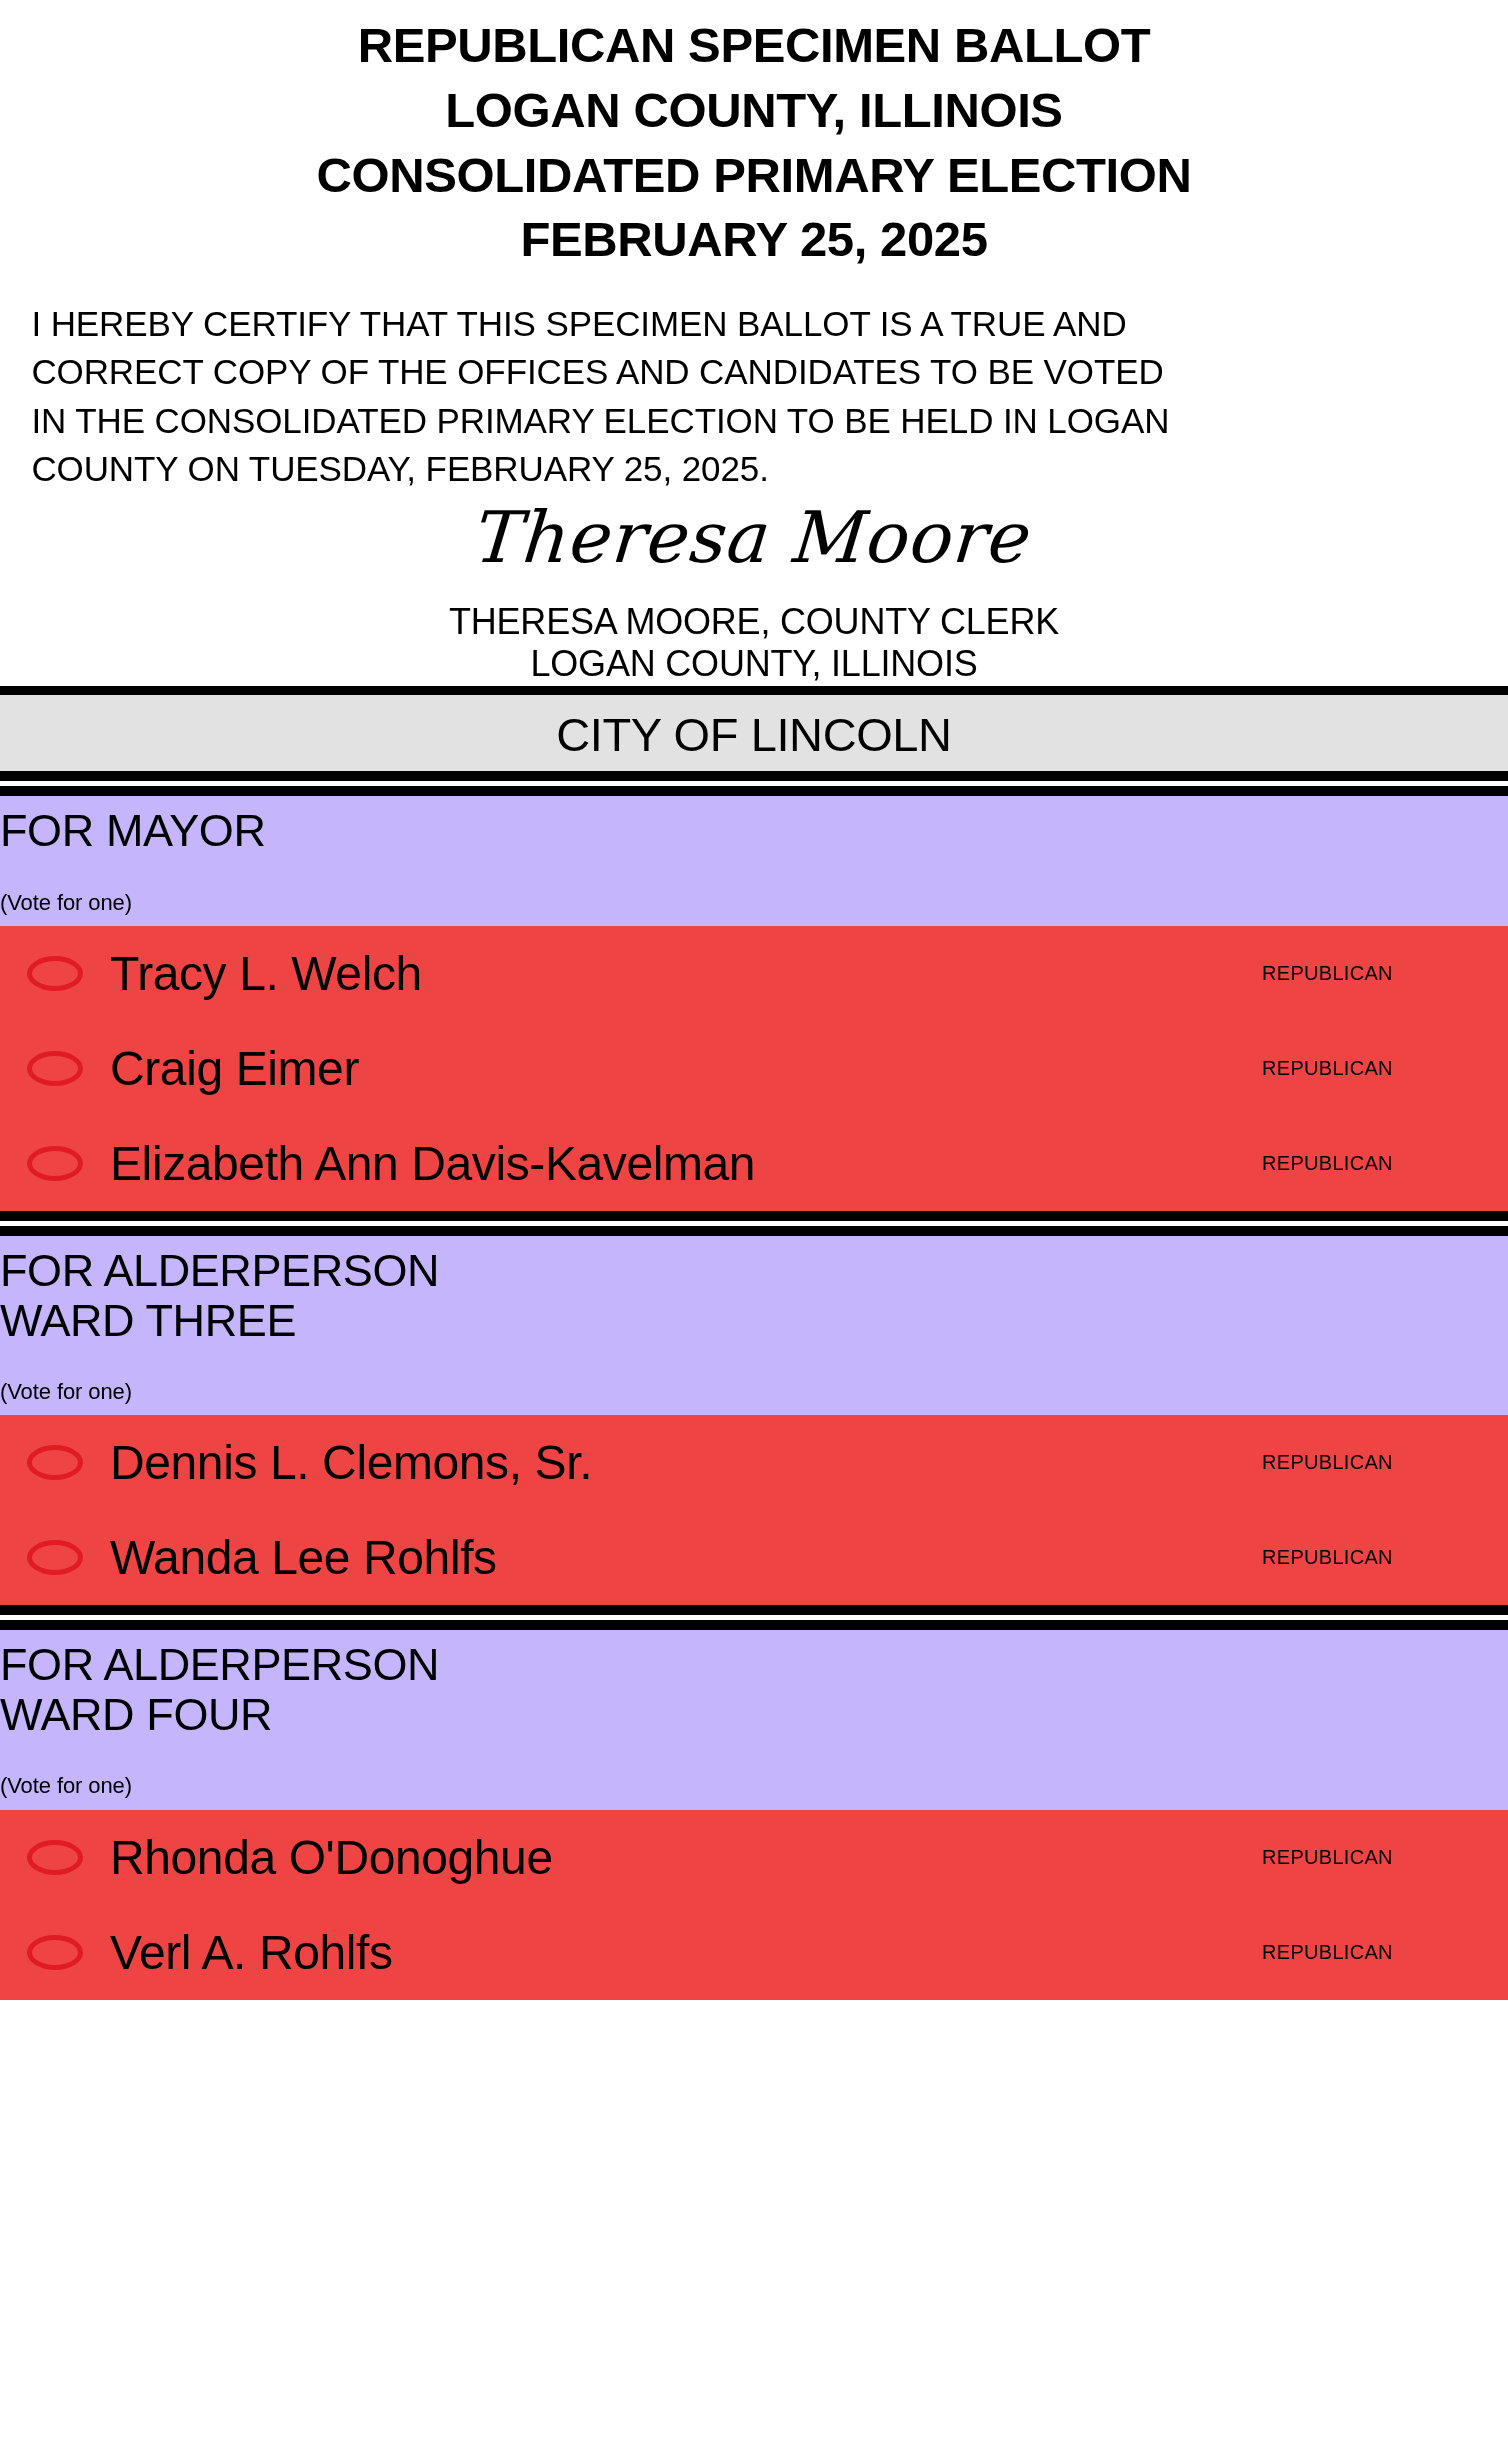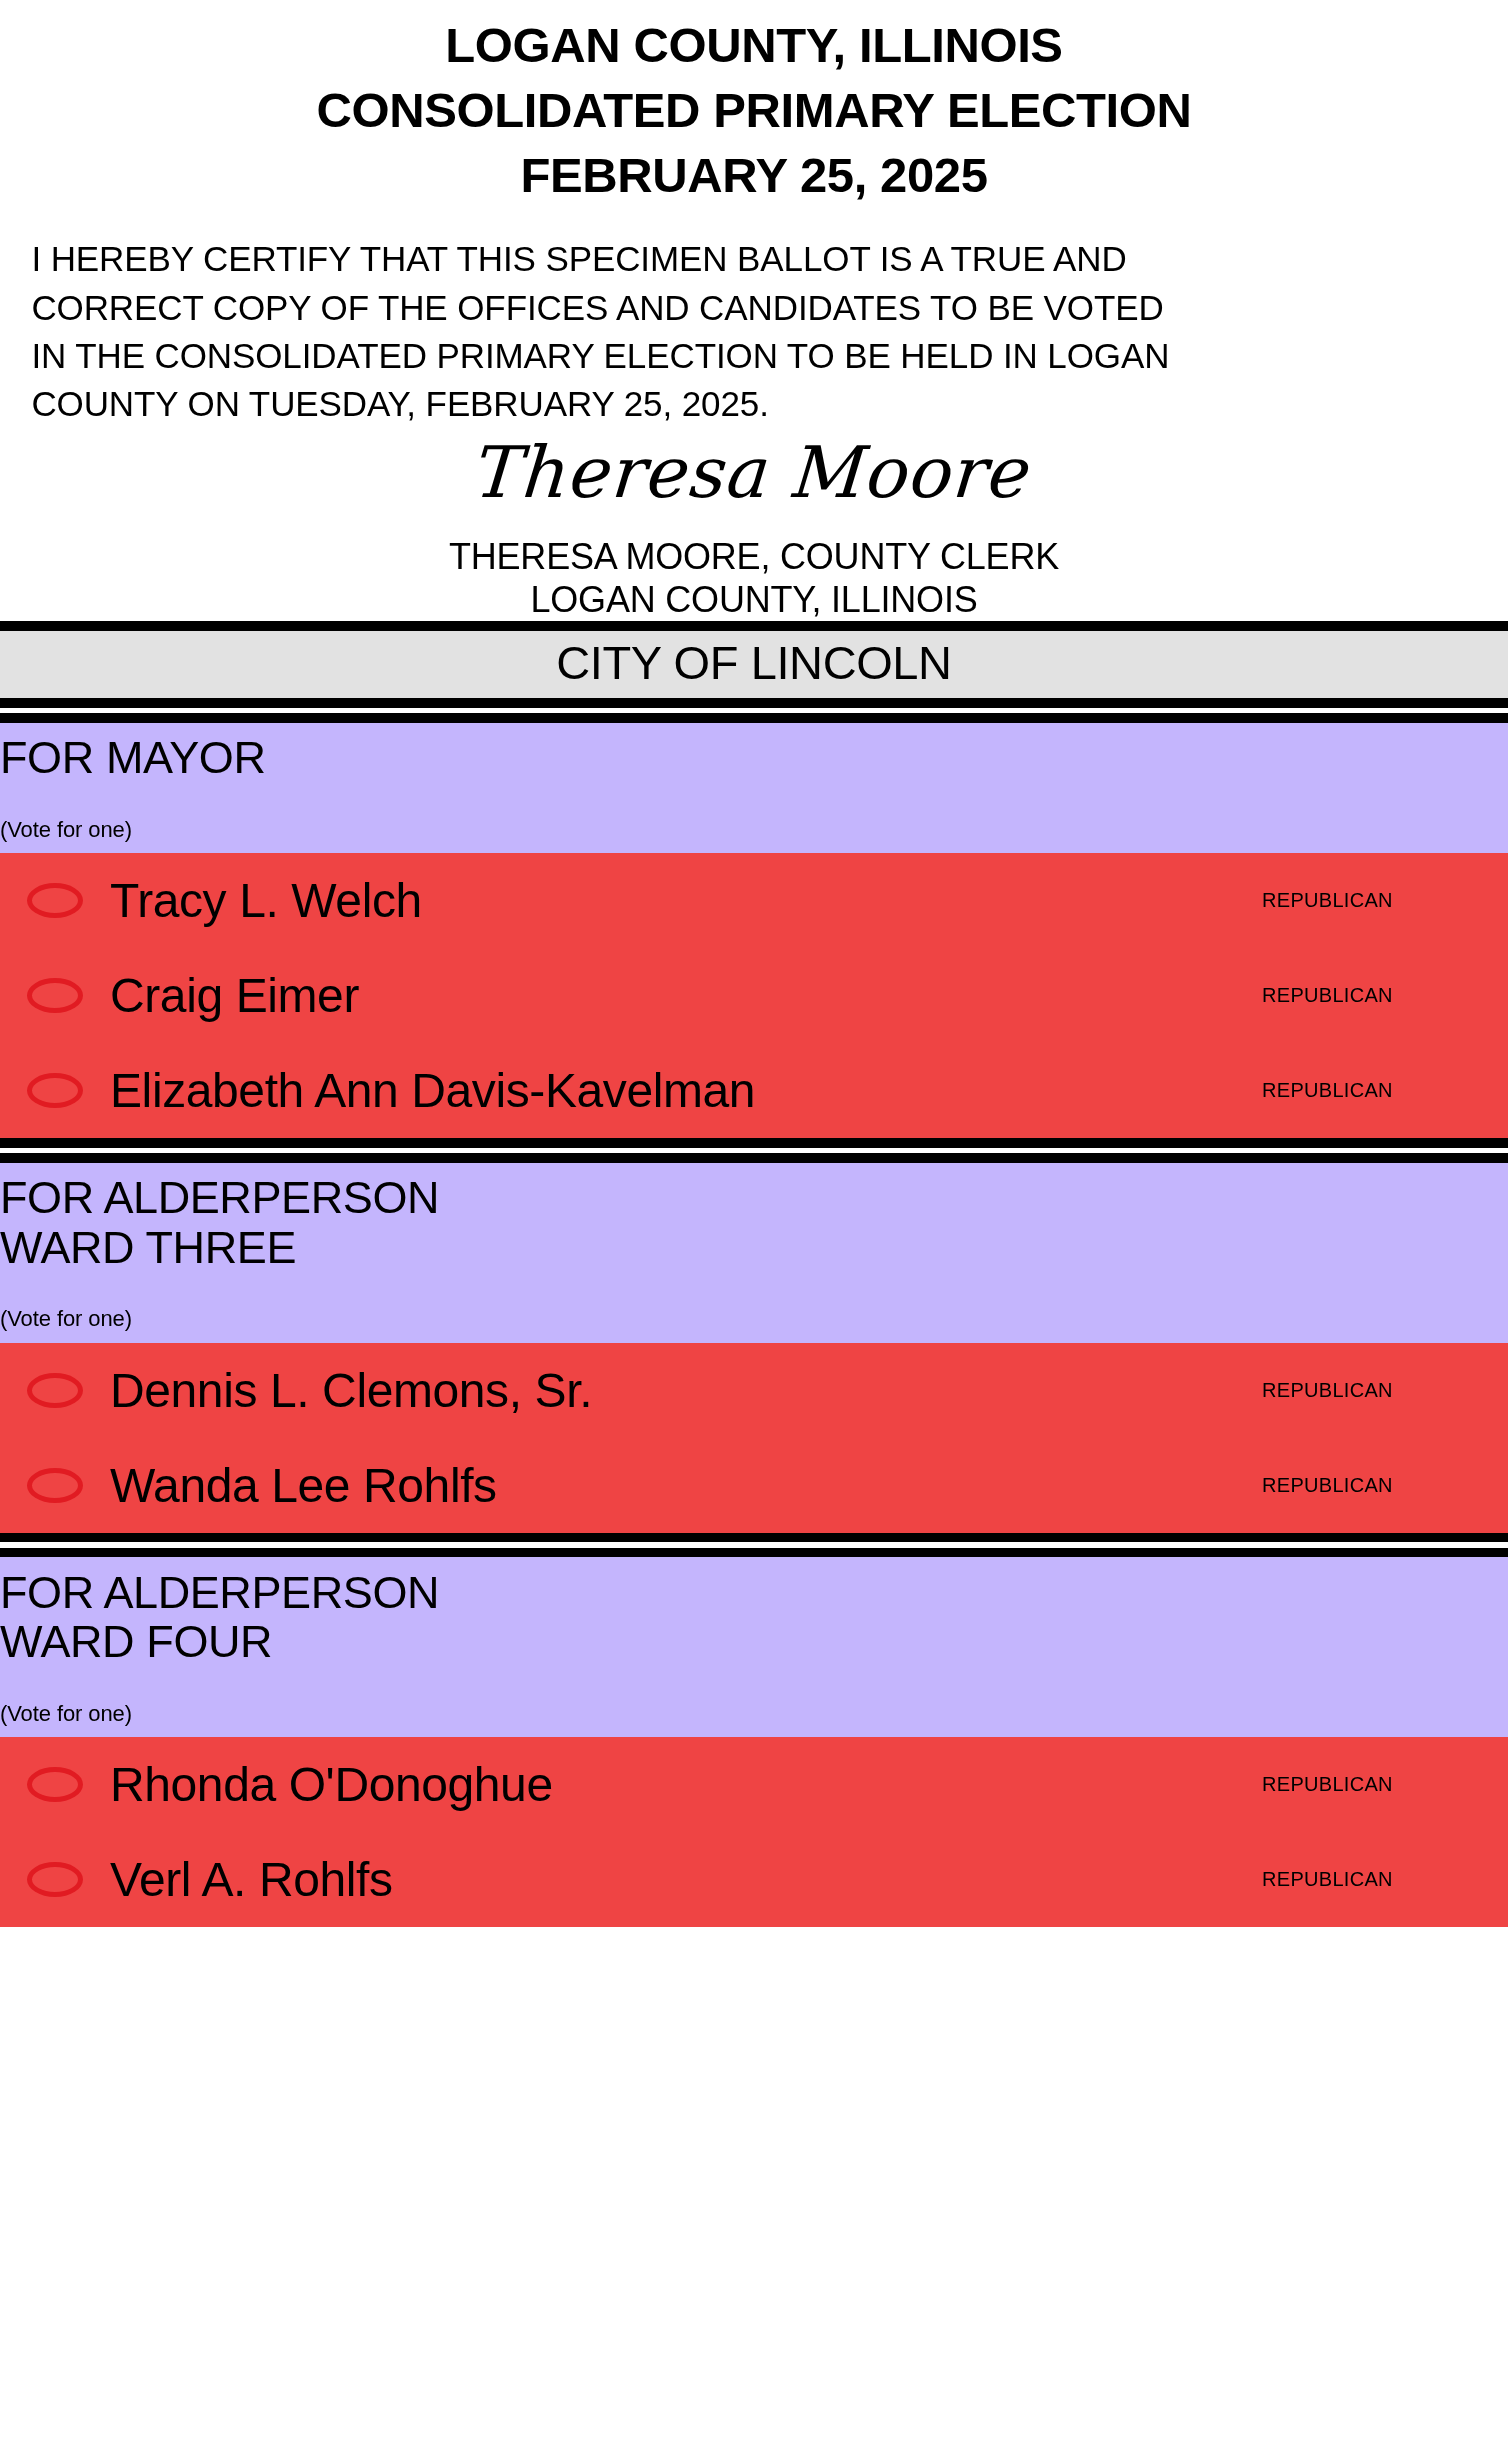--- a/index.html
+++ b/index.html
@@ -138,6 +138,7 @@
 <div class="ballot">
 
   <div class="header-title">
+    <div>REPUBLICAN SPECIMEN BALLOT</div>
     <div>LOGAN COUNTY, ILLINOIS</div>
     <div>CONSOLIDATED PRIMARY ELECTION</div>
     <div>FEBRUARY 25, 2025</div>

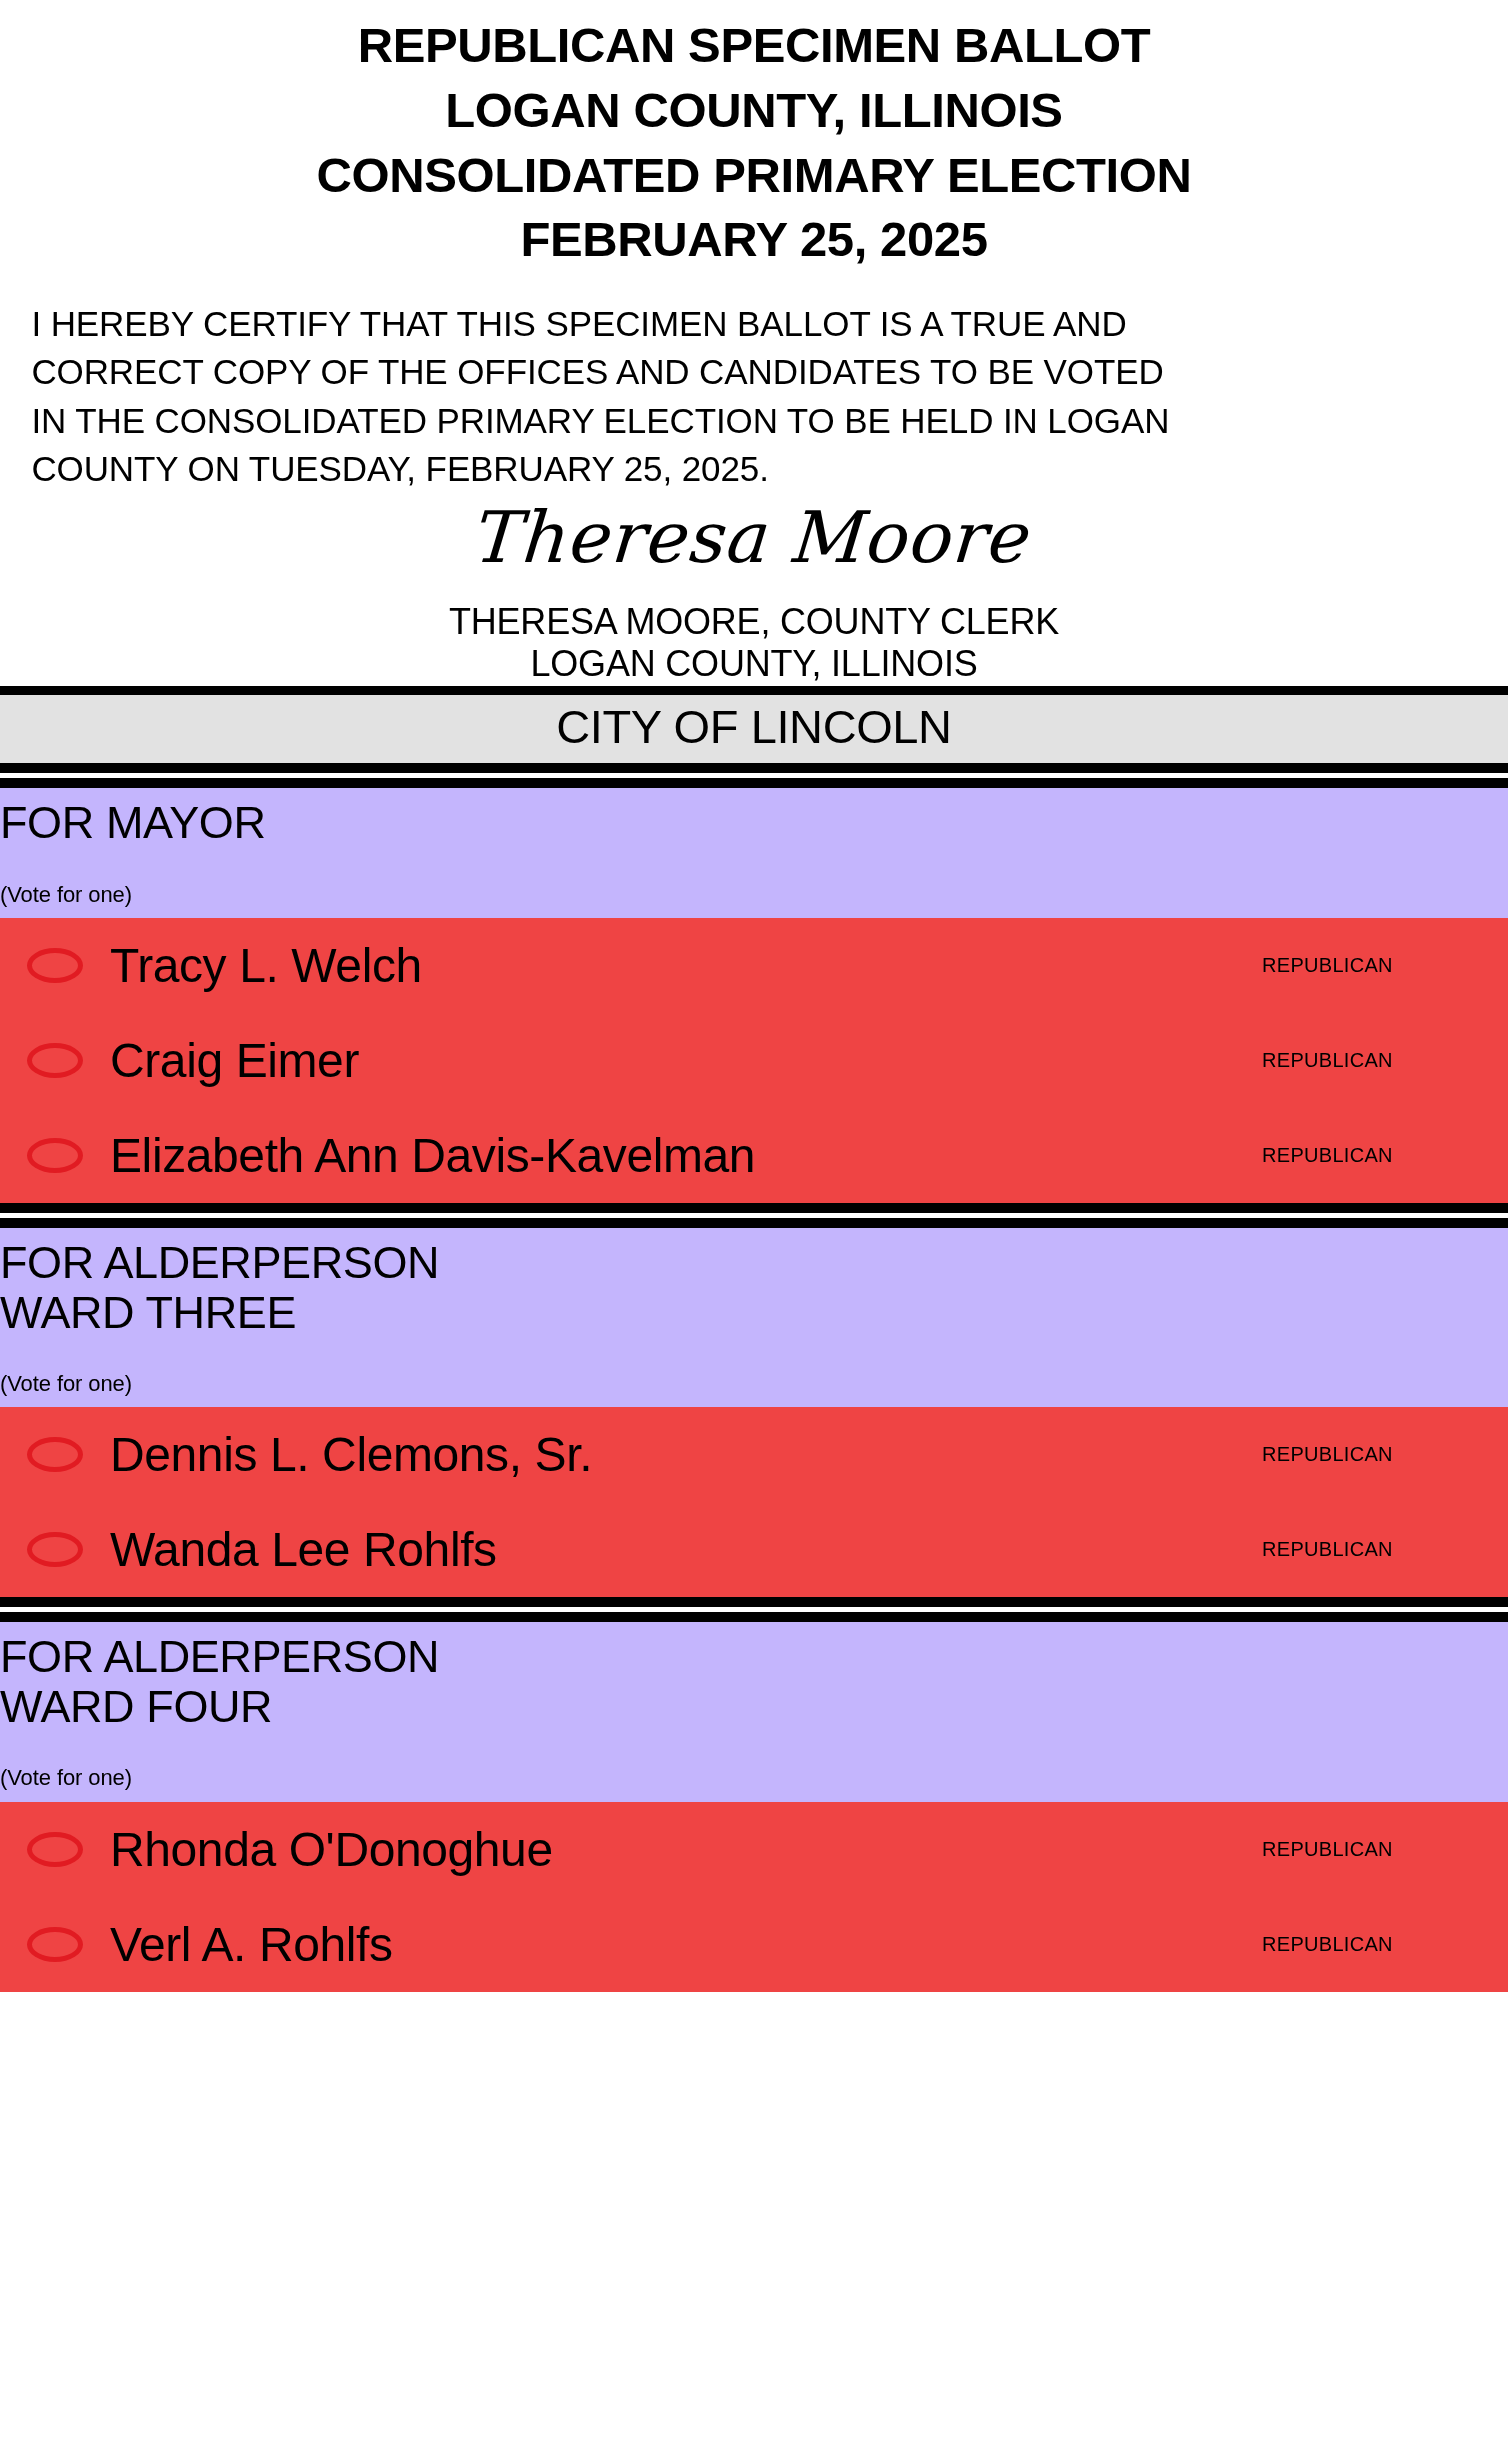--- a/index.html
+++ b/index.html
@@ -77,7 +77,7 @@
   .band-title {
     font-size: 47px;
     line-height: 1.12;
-    padding: 6px 0 9px 0;
+    padding: 14px 0 9px 0;
     letter-spacing: -0.4px;
   }
   .office-band {

